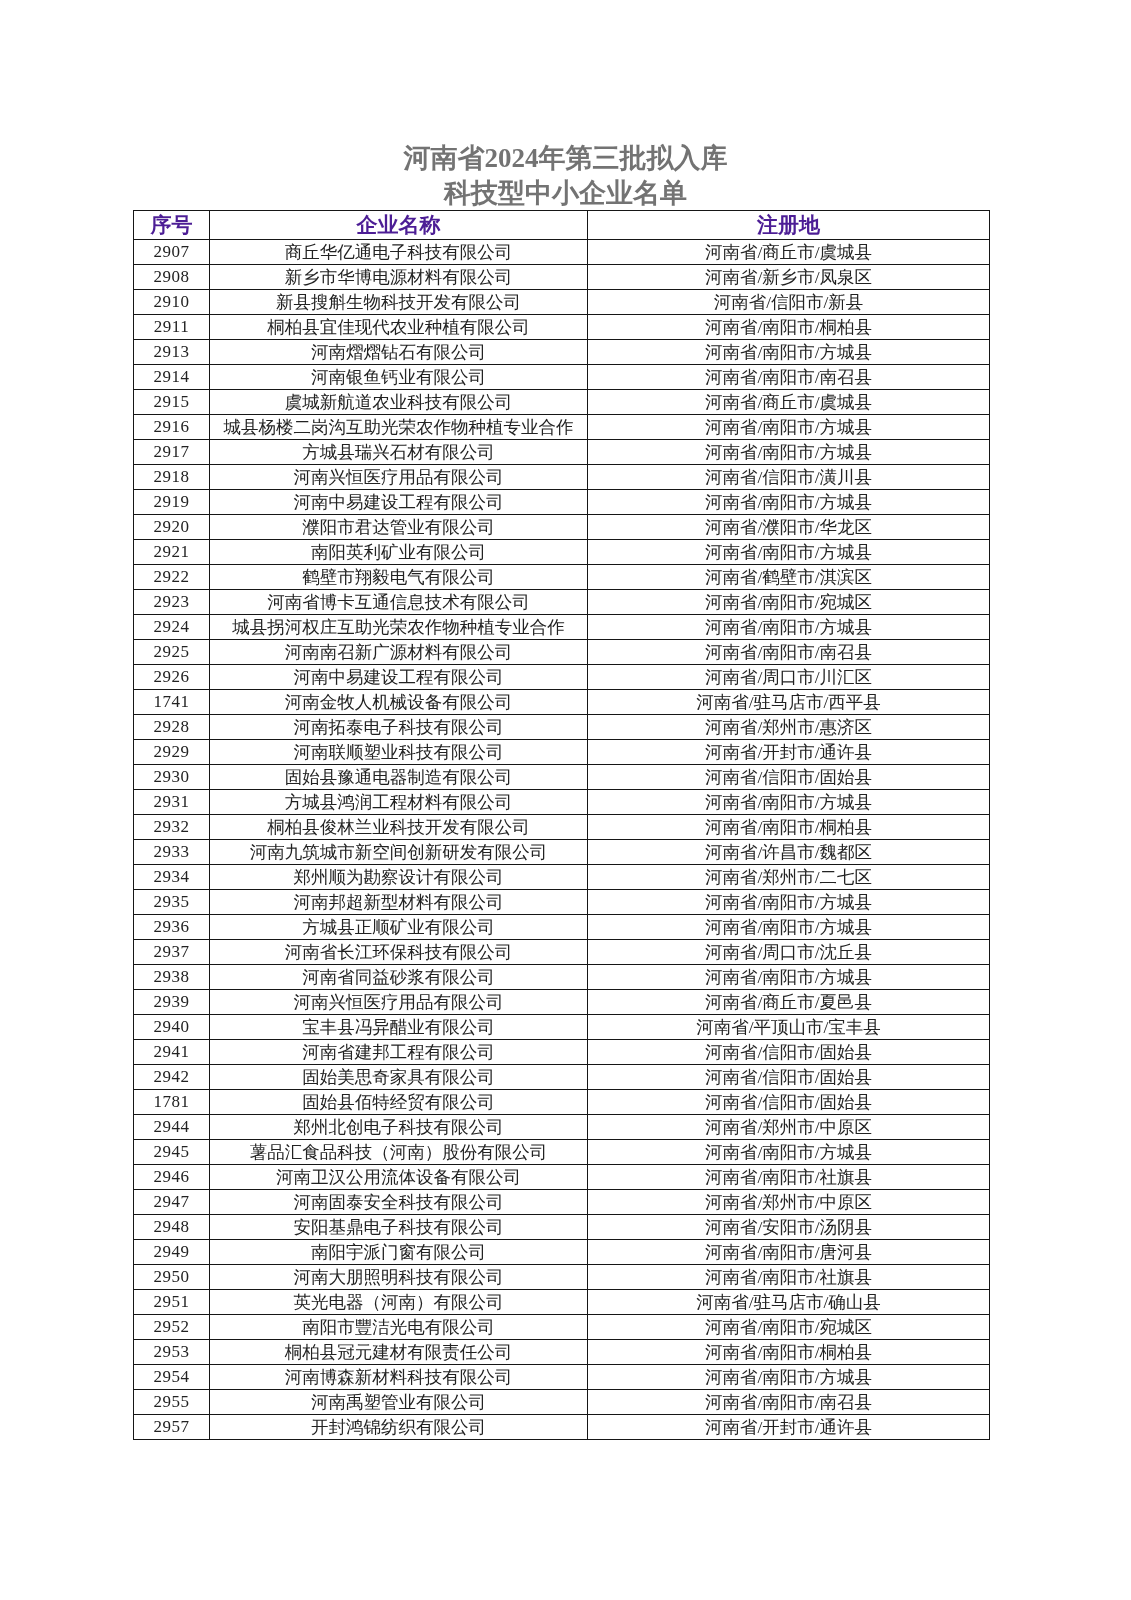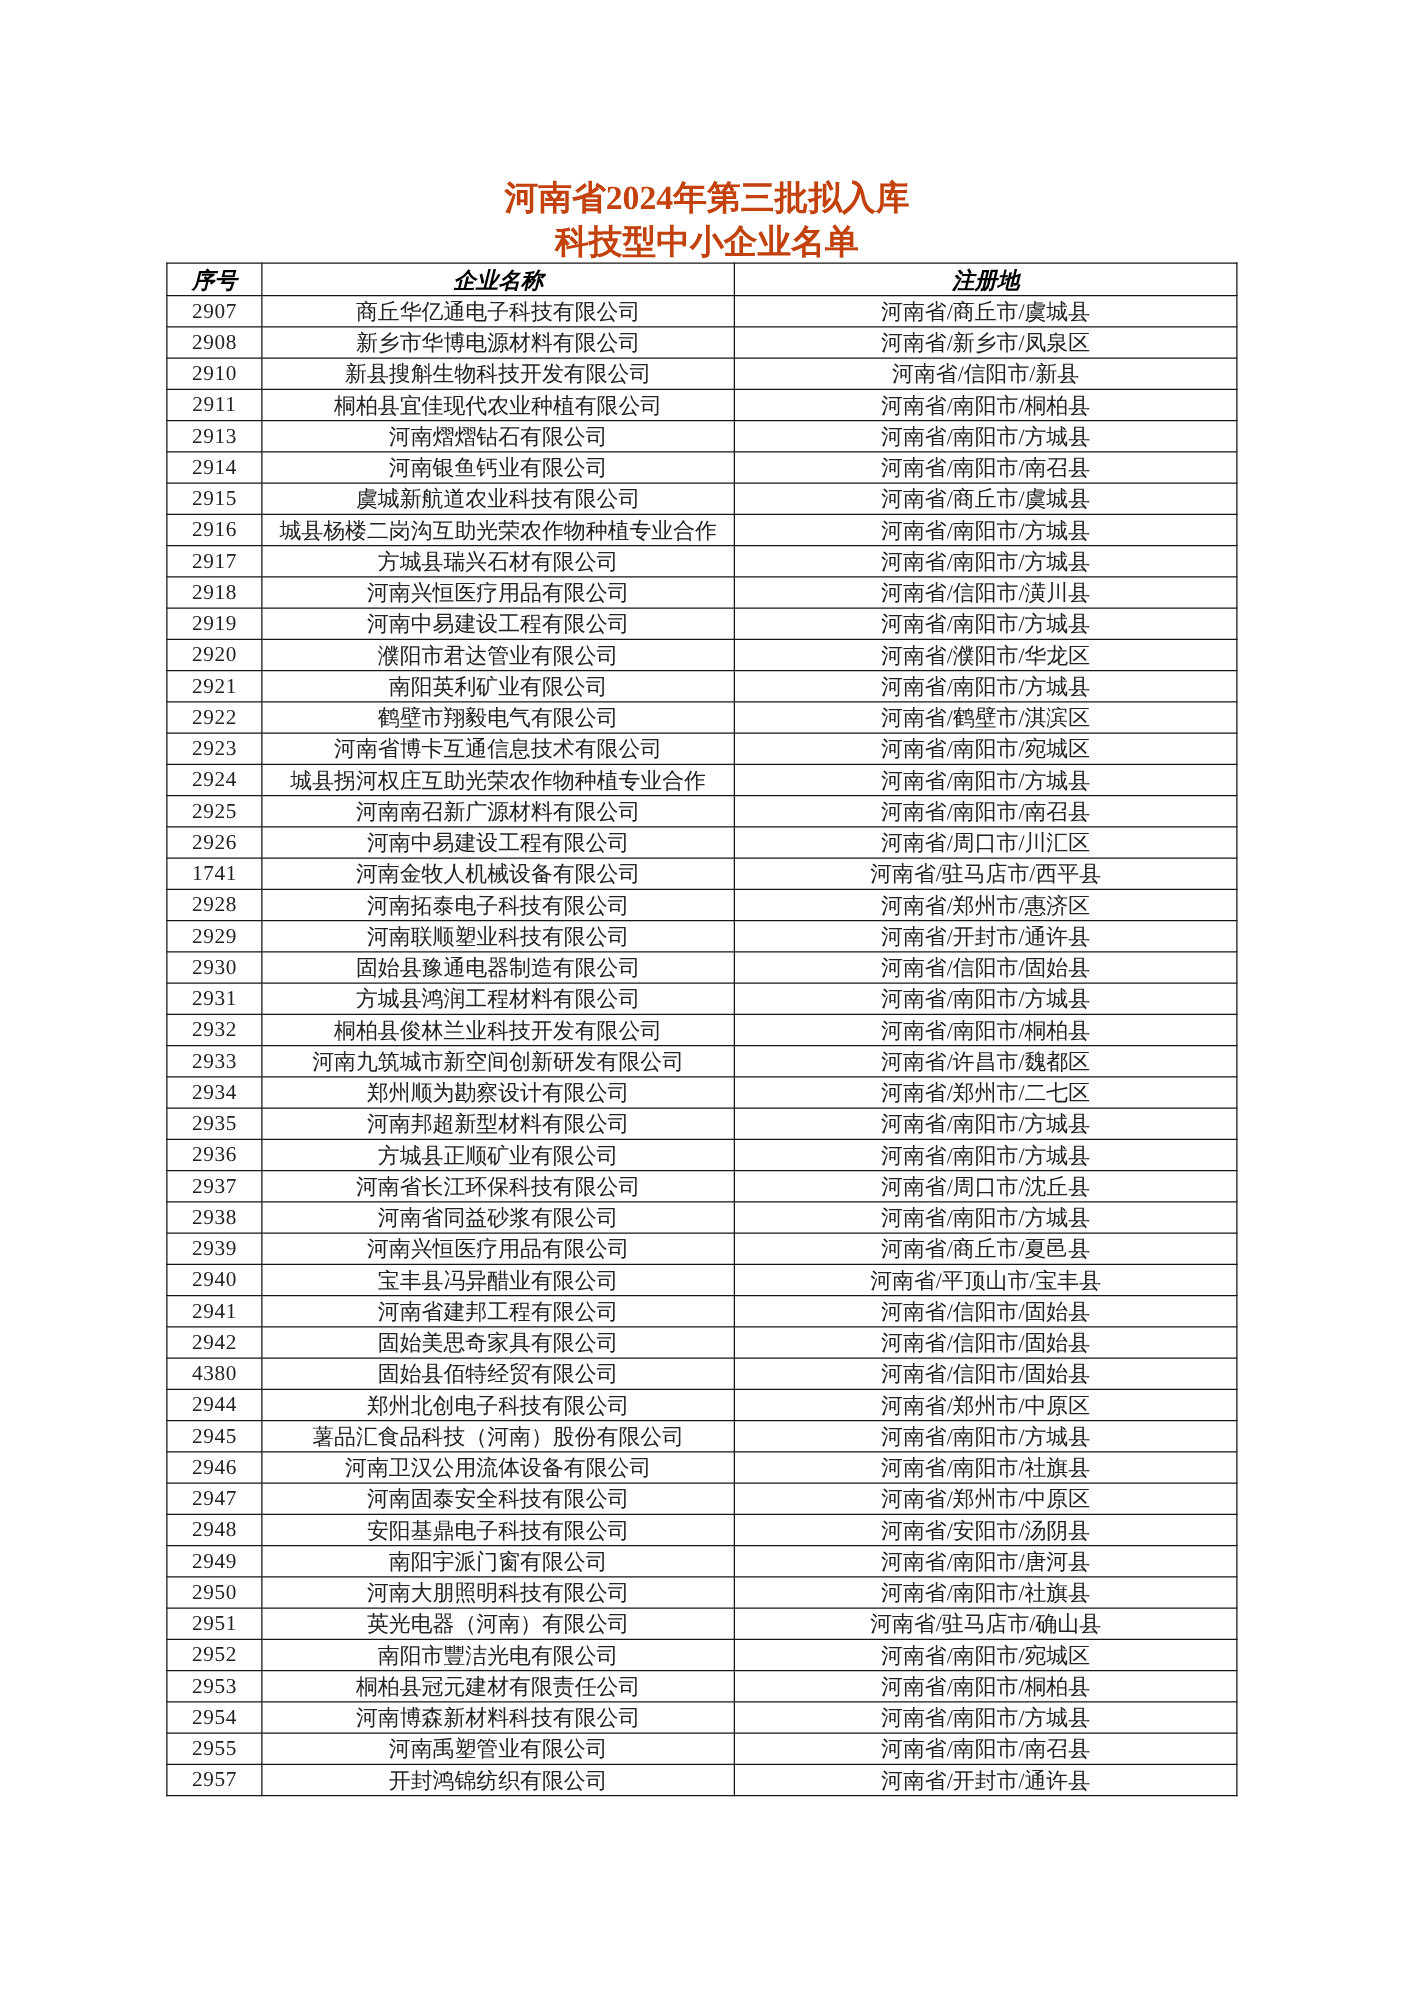--- a/index.html
+++ b/index.html
@@ -22,7 +22,7 @@
     font-weight: bold;
     font-size: 27px;
     line-height: 35px;
-    color: #c2410c;
+    color: #737373;
   }
   .company-table {
     position: absolute;

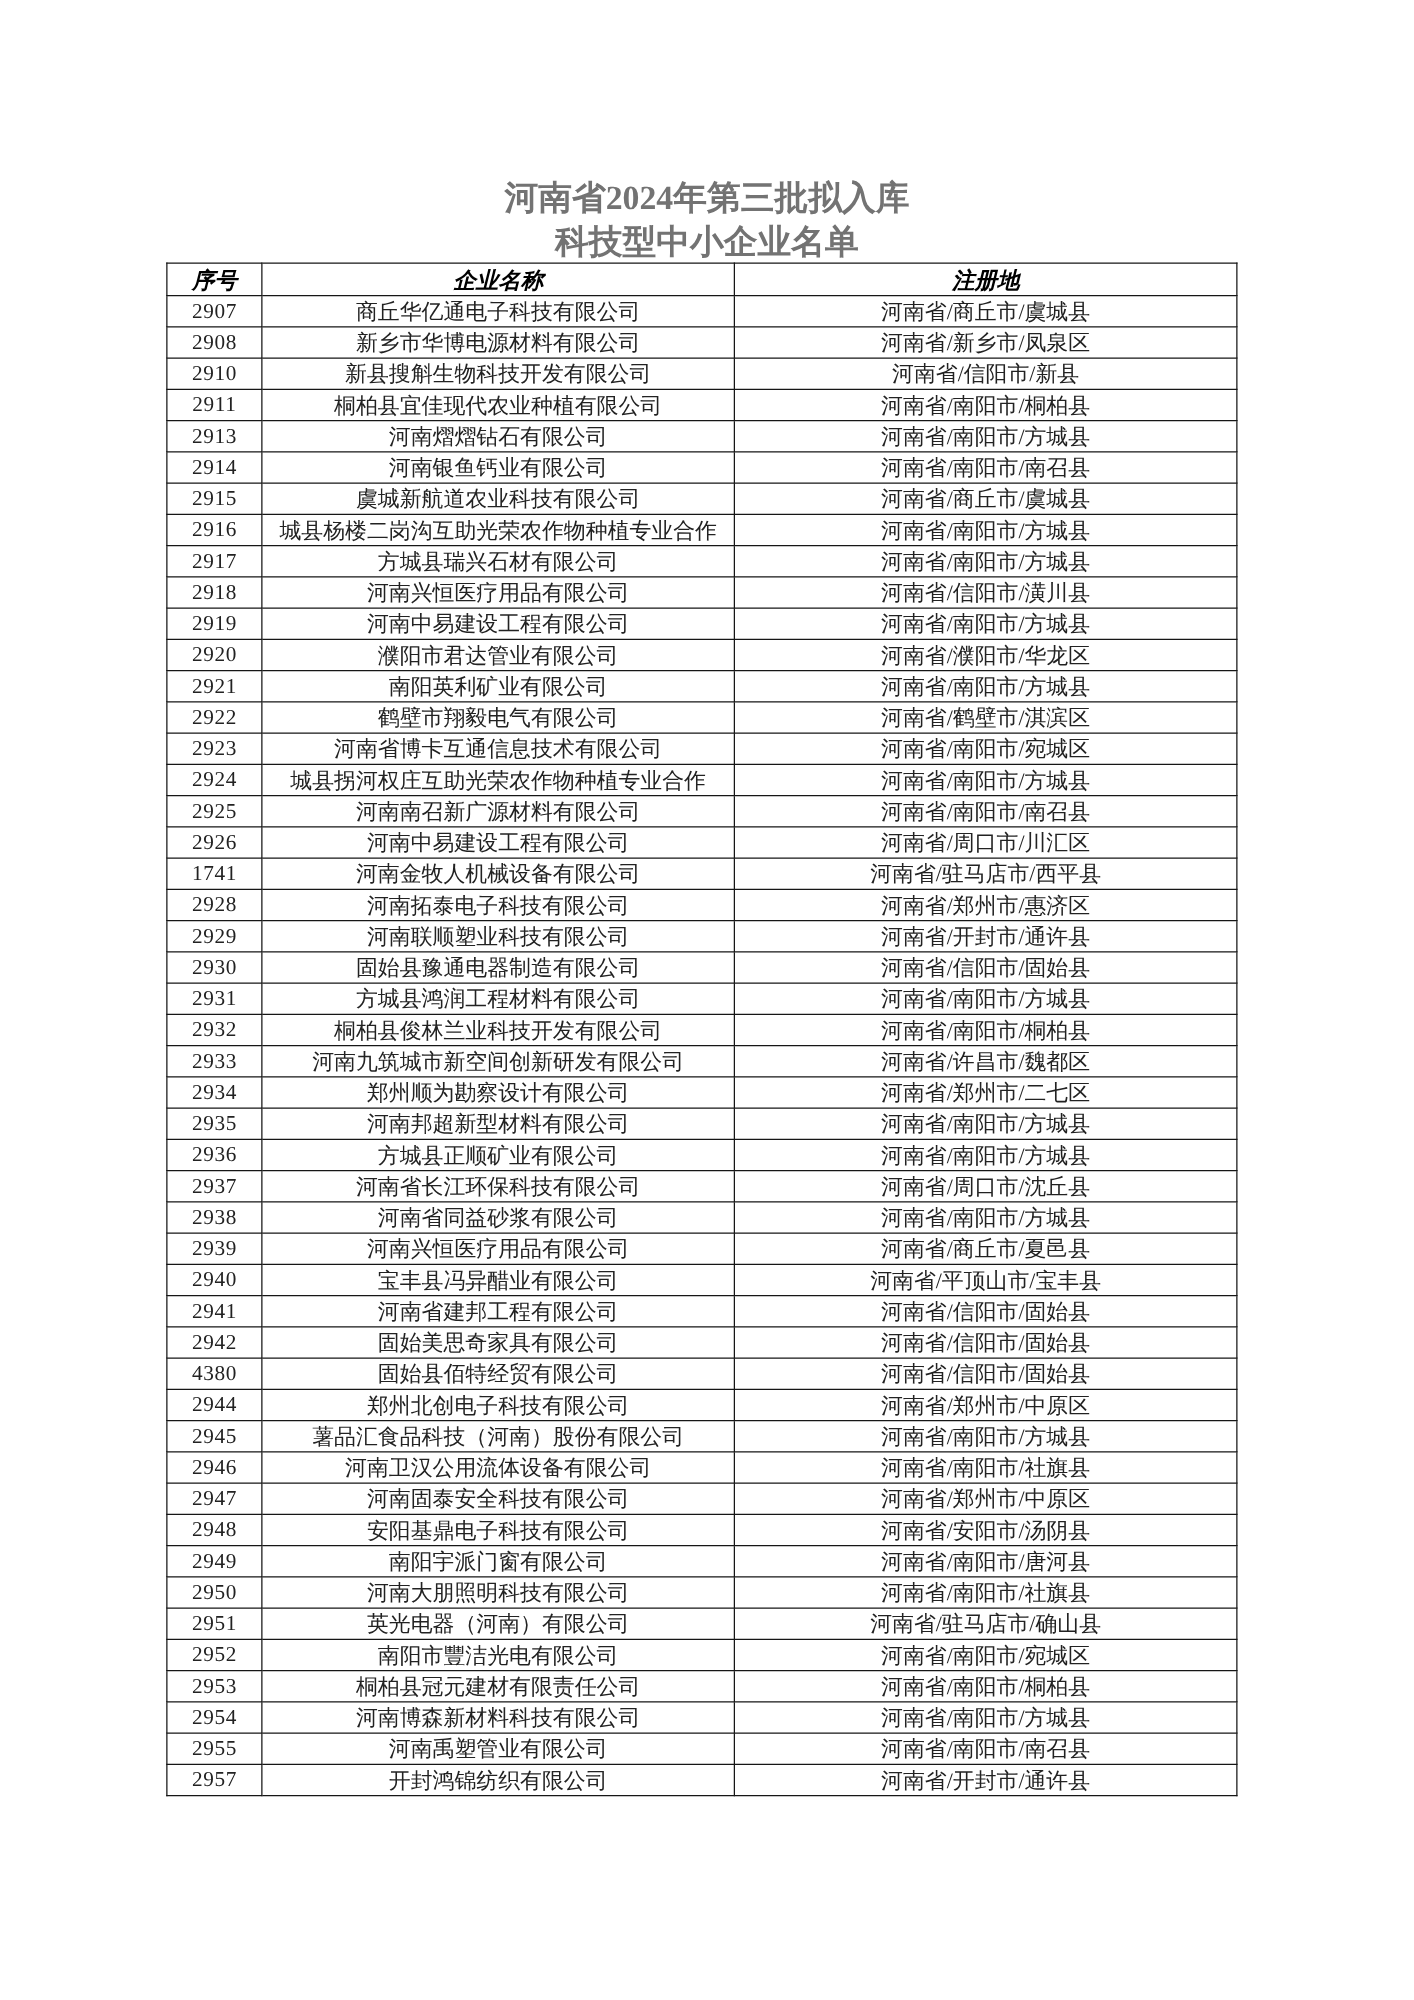--- a/index.html
+++ b/index.html
@@ -46,10 +46,9 @@
   }
   .company-table th {
     height: 26px;
-    font-size: 18px;
+    font-size: 21px;
     font-weight: bold;
-    color: #000000;
-    font-style: italic;
+    color: #4c1d95;
   }
   .company-table td {
     height: 24.5px;

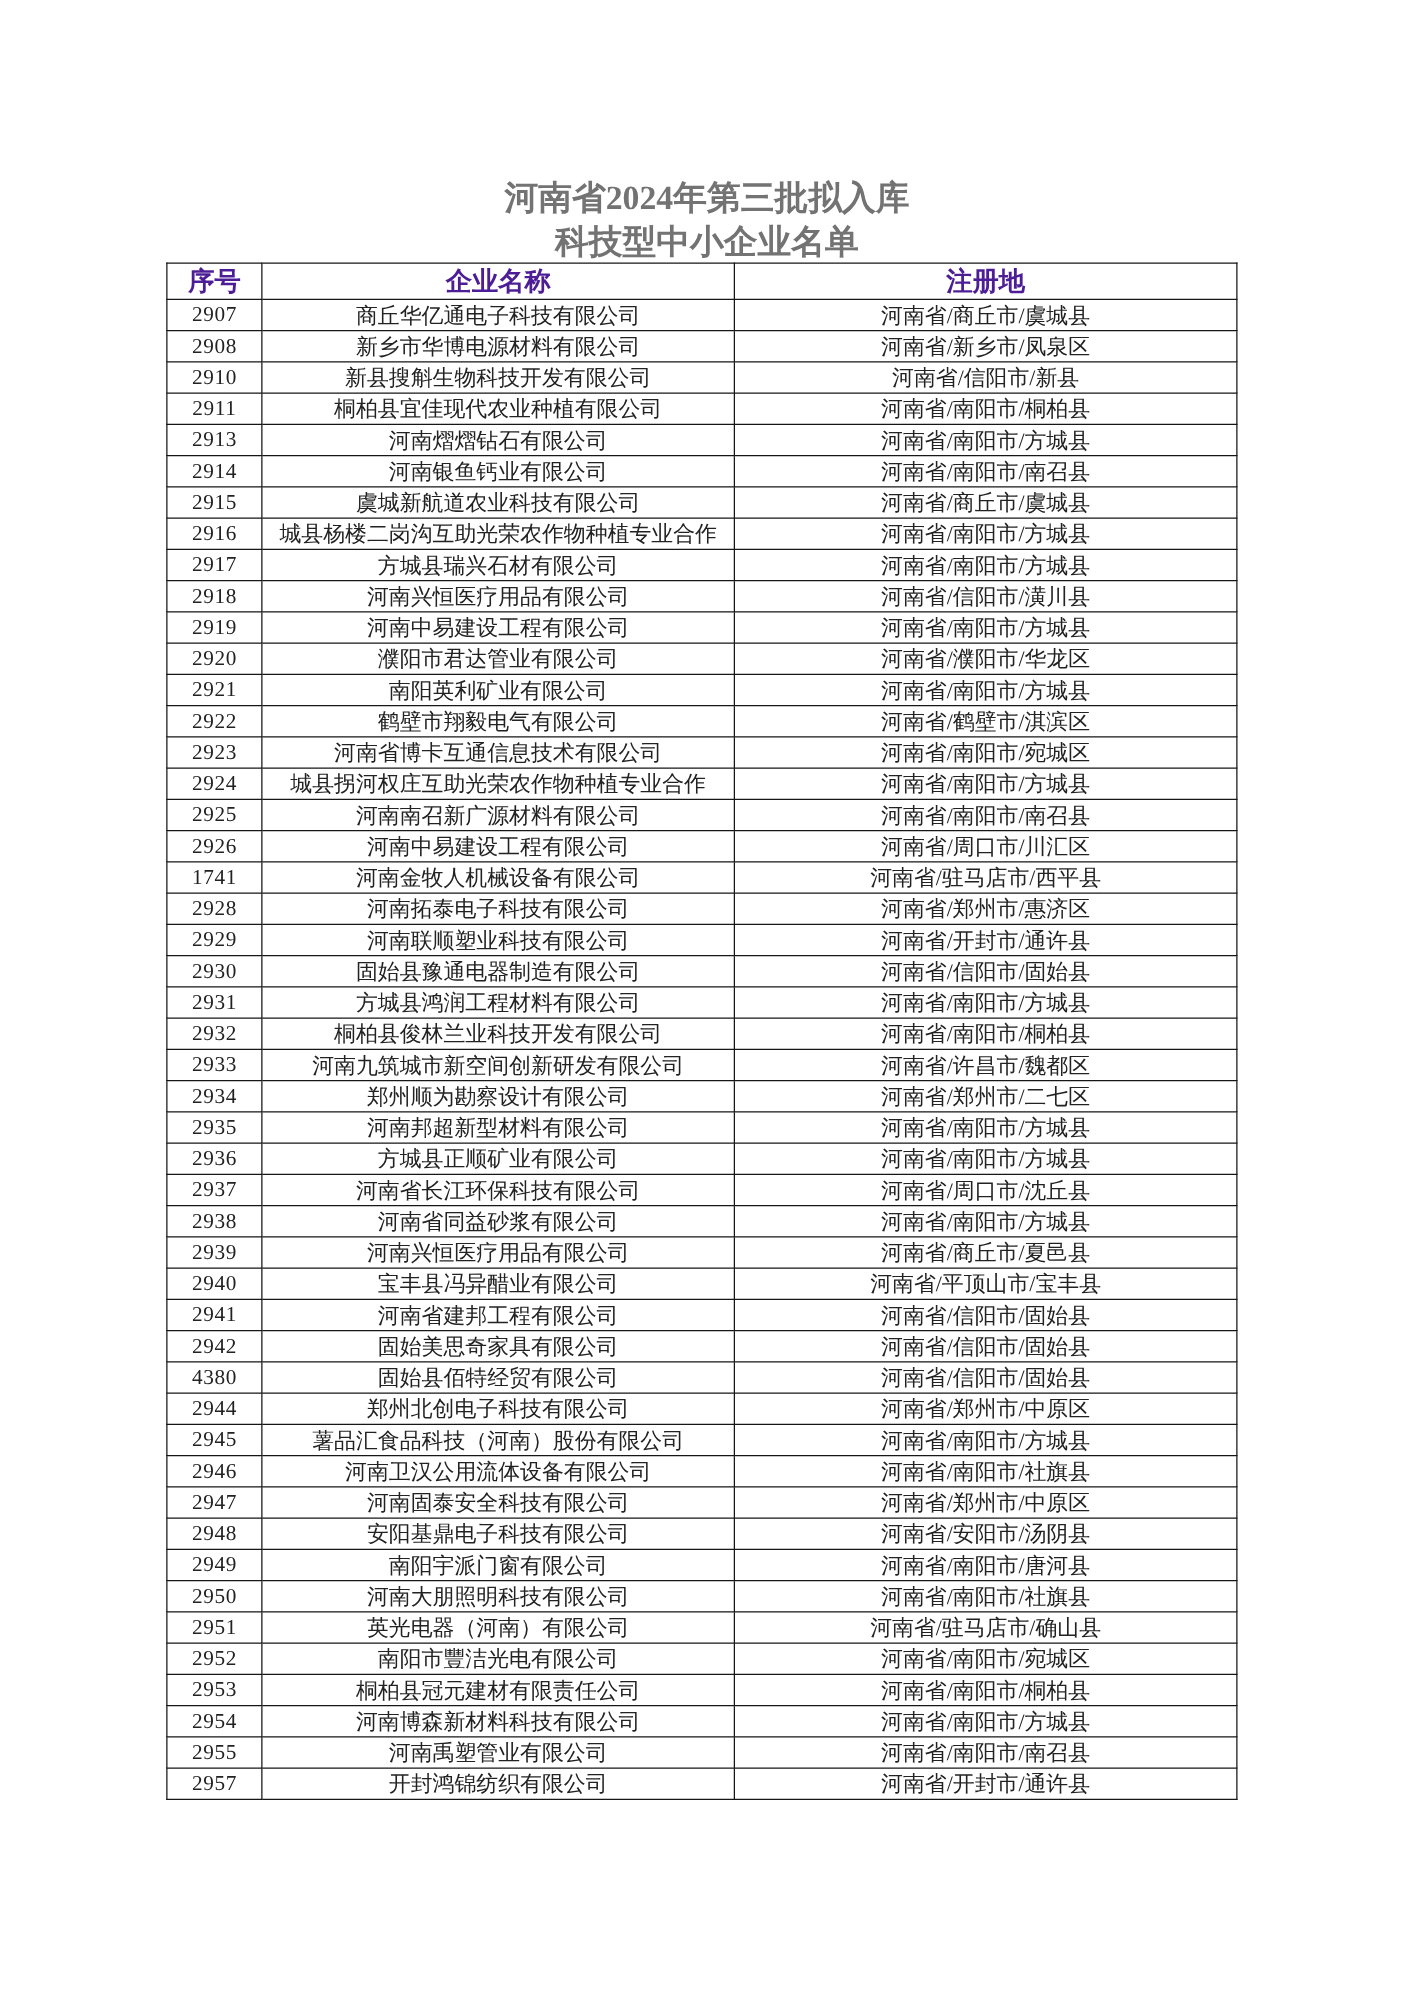--- a/index.html
+++ b/index.html
@@ -290,7 +290,7 @@
         </tr>
 
         <tr>
-          <td class="cell-serial">4380</td>
+          <td class="cell-serial">1781</td>
           <td class="cell-name">固始县佰特经贸有限公司</td>
           <td class="cell-location">河南省/信阳市/固始县</td>
         </tr>

